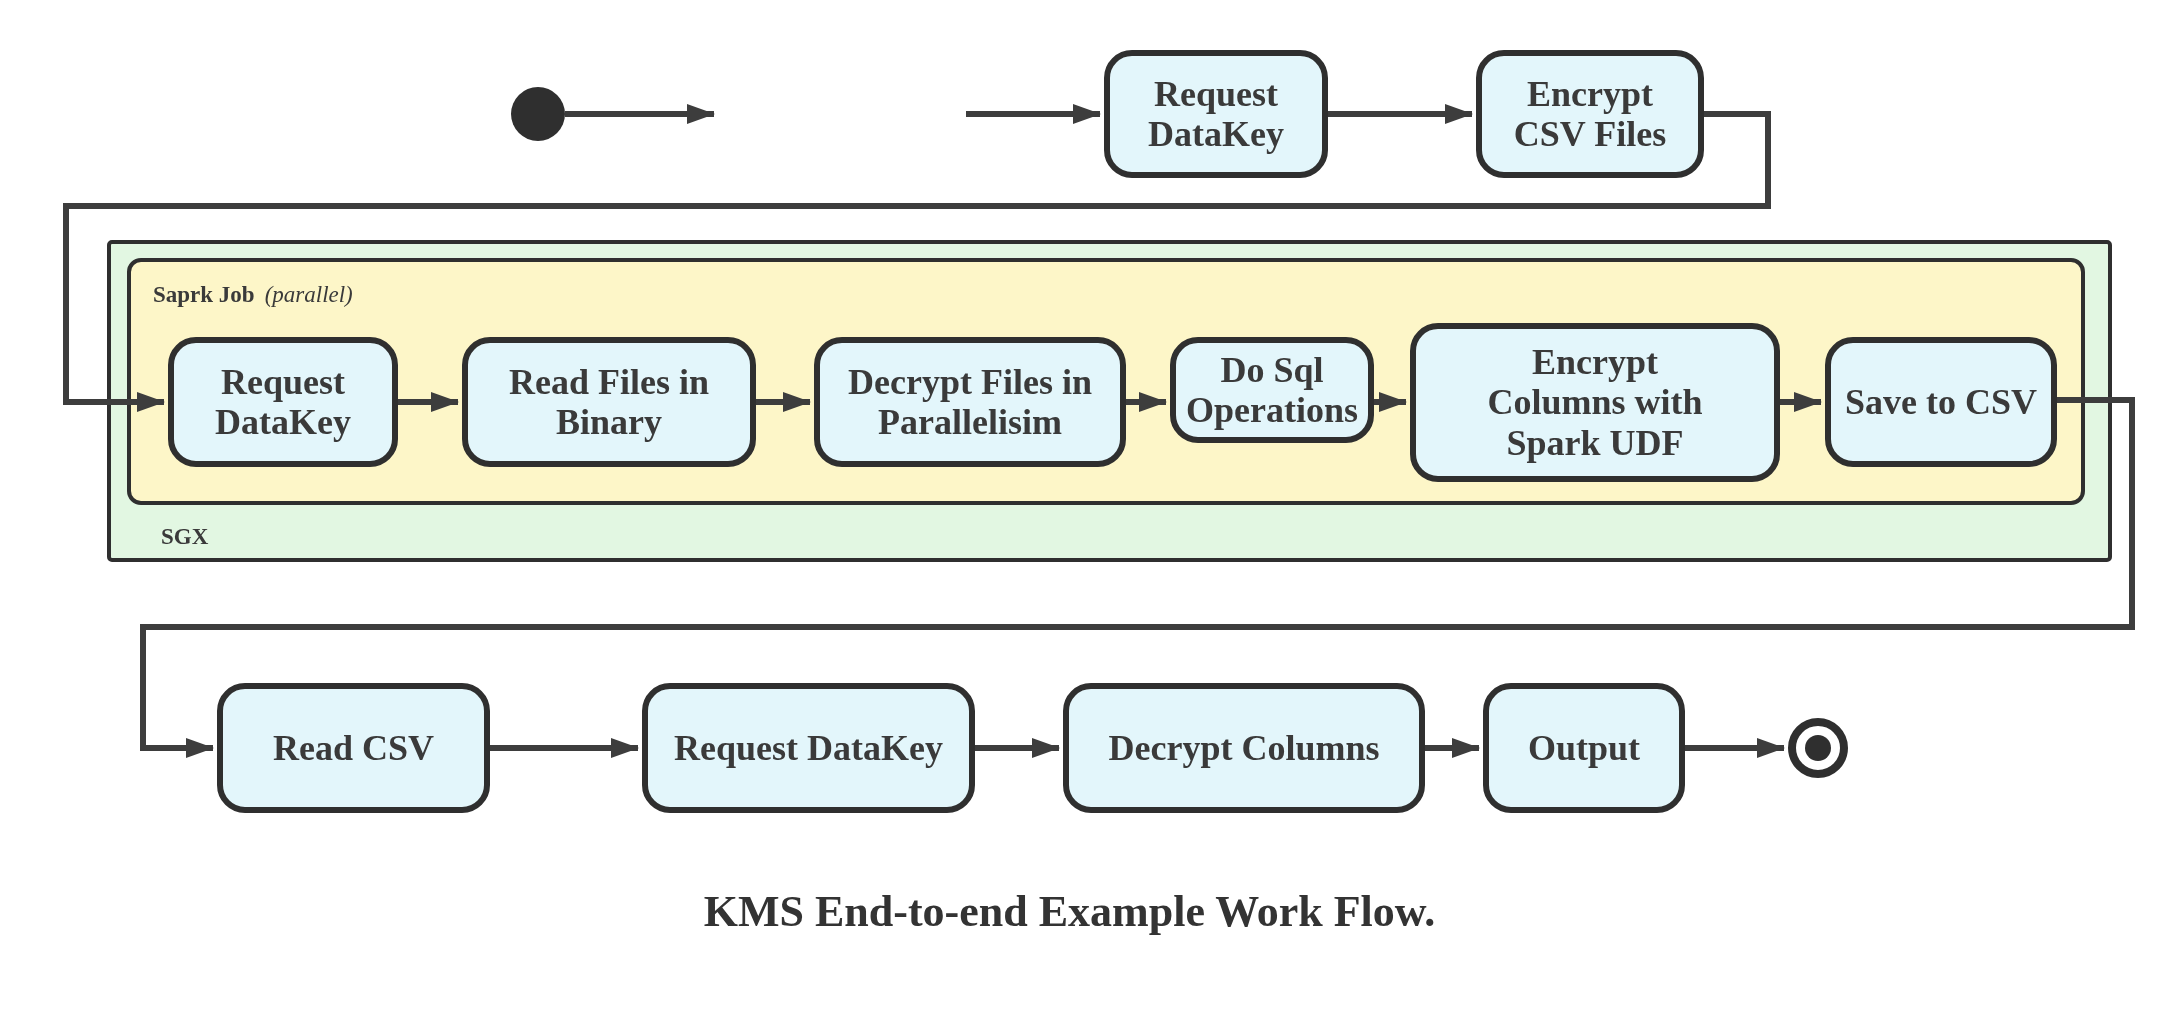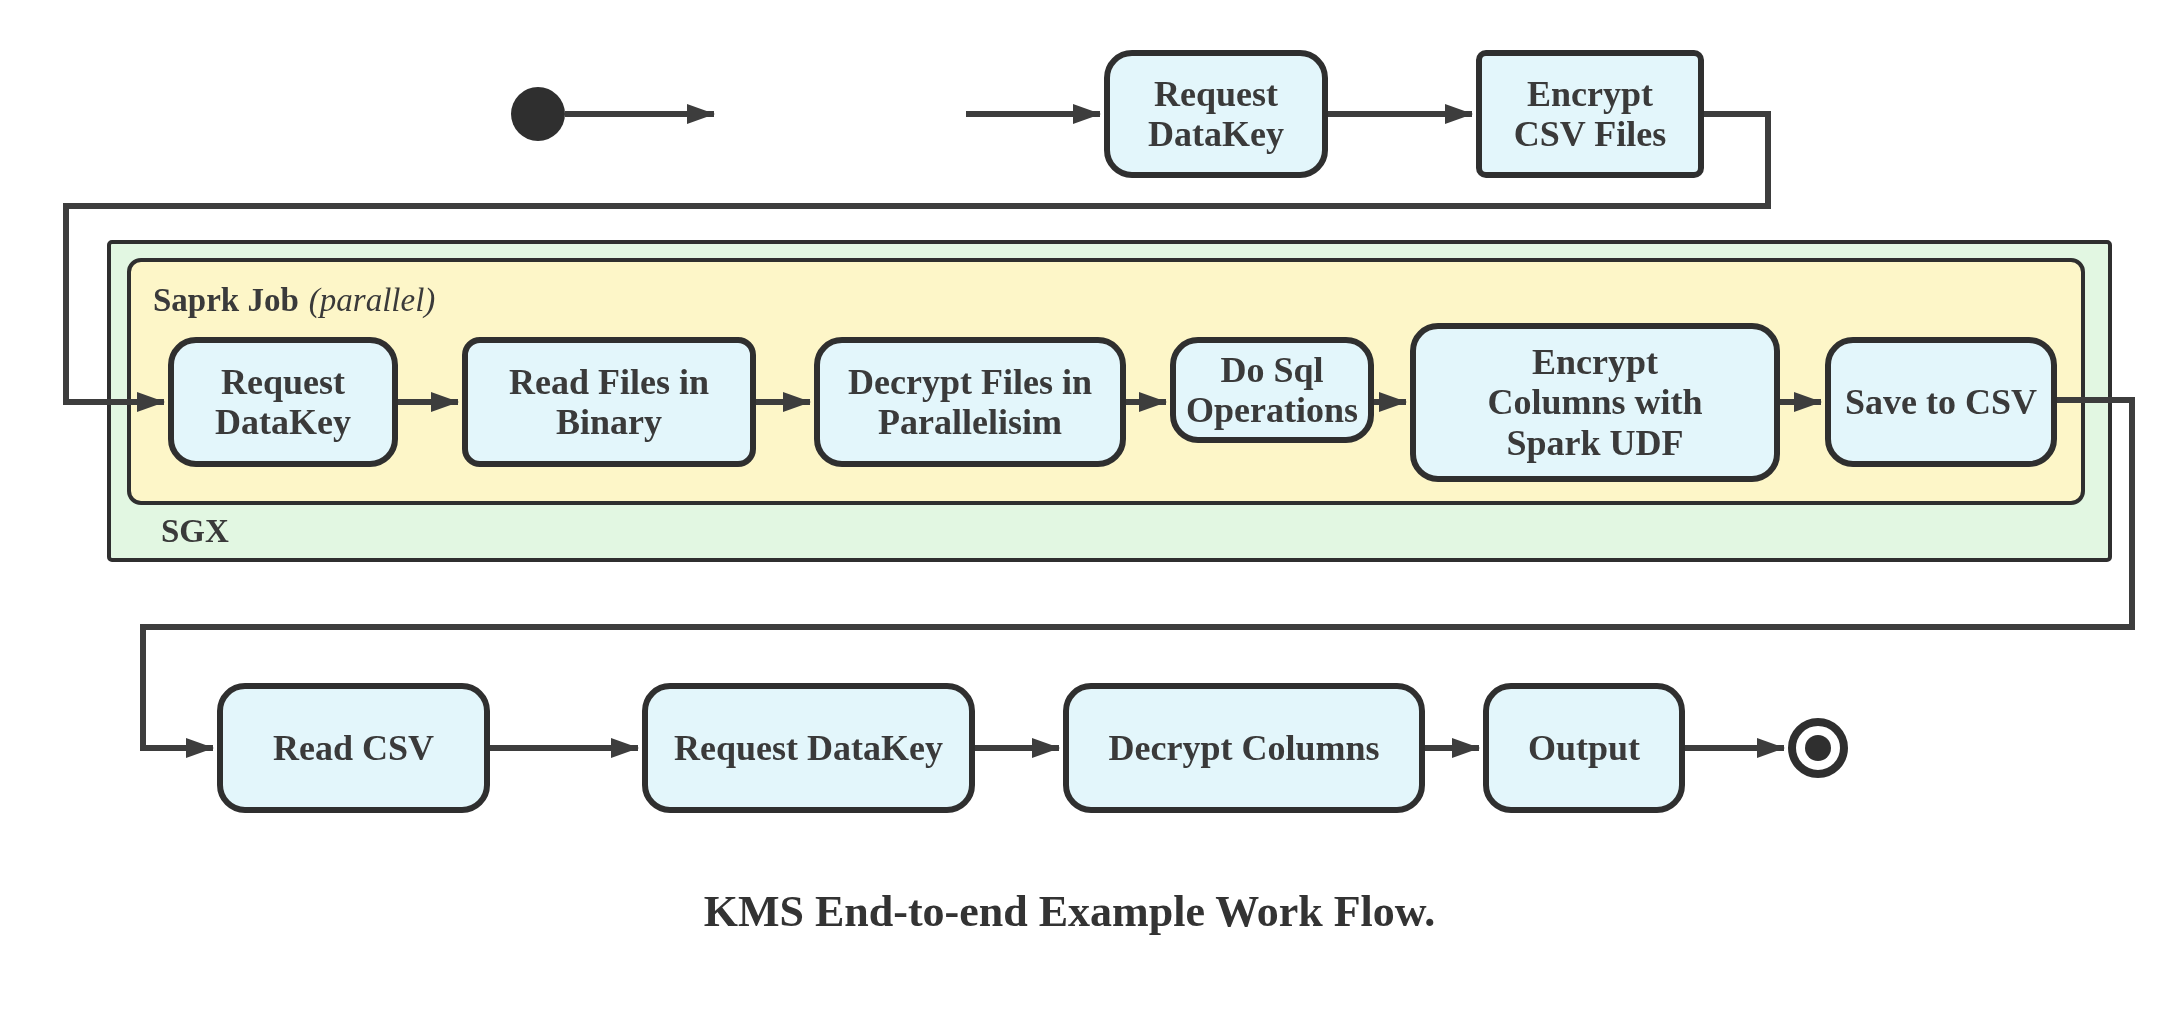--- a/index.html
+++ b/index.html
@@ -90,7 +90,7 @@
   </div>
 
   <div class="node" style="left:1104px;top:50px;width:224px;height:128px;padding:0 20px;">Request DataKey</div>
-  <div class="node" style="left:1476px;top:50px;width:228px;height:128px;padding:0 30px;border-radius:10px;">Encrypt CSV Files</div>
+  <div class="node" style="left:1476px;top:50px;width:228px;height:128px;padding:0 30px;">Encrypt CSV Files</div>
 
   <div class="node" style="left:168px;top:337px;width:230px;height:130px;padding:0 20px;">Request DataKey</div>
   <div class="node" style="left:462px;top:337px;width:294px;height:130px;padding:0 40px;border-radius:18px;">Read Files in Binary</div>

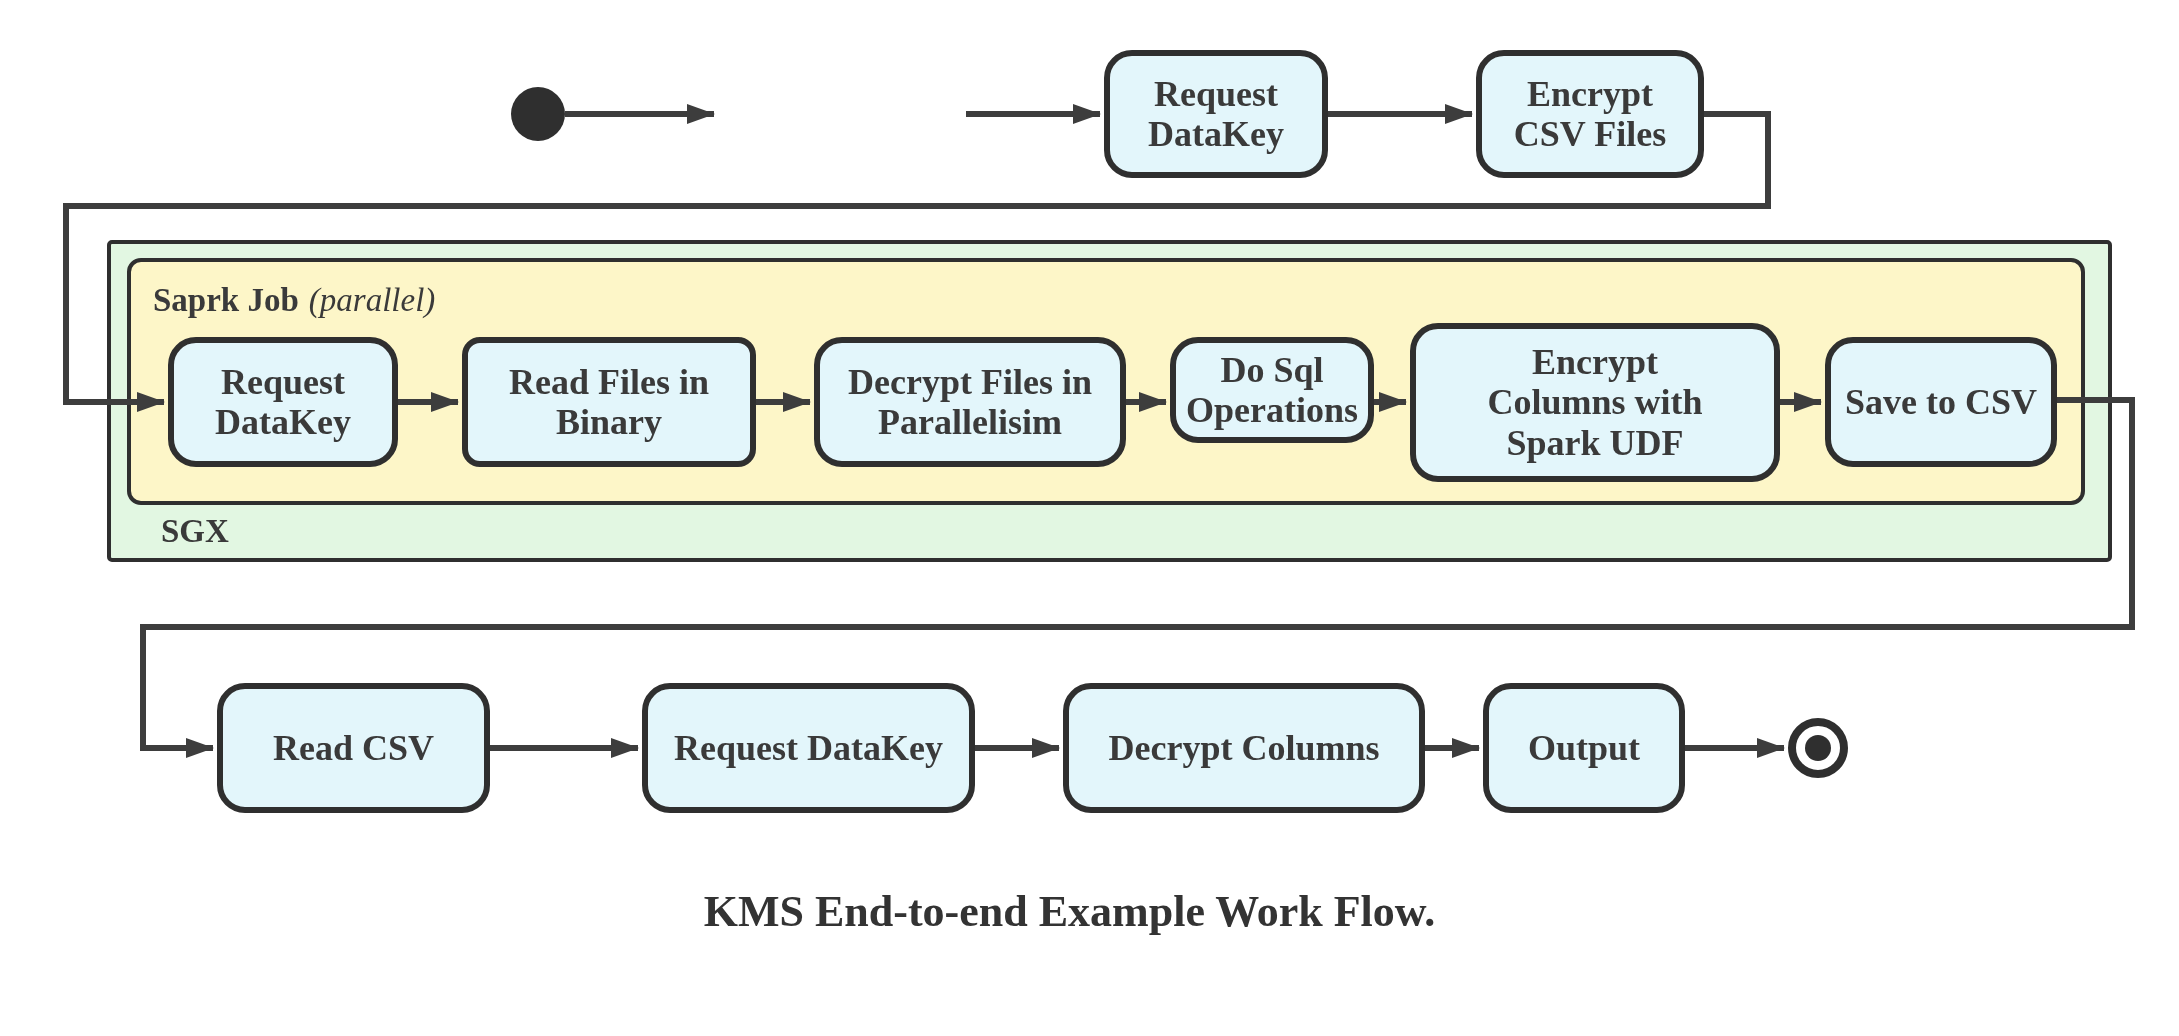--- a/index.html
+++ b/index.html
@@ -18,7 +18,7 @@
     border:4px solid var(--node-border,#2f2f2f);border-radius:14px;
   }
   .container-label{
-    position:absolute;font-weight:bold;font-size:33px;color:var(--text,#3a3a3a);
+    position:absolute;font-weight:bold;font-size:23px;color:var(--text,#3a3a3a);
     white-space:nowrap;
   }
   .container-label .qualifier{font-weight:normal;font-style:italic;margin-left:10px;}

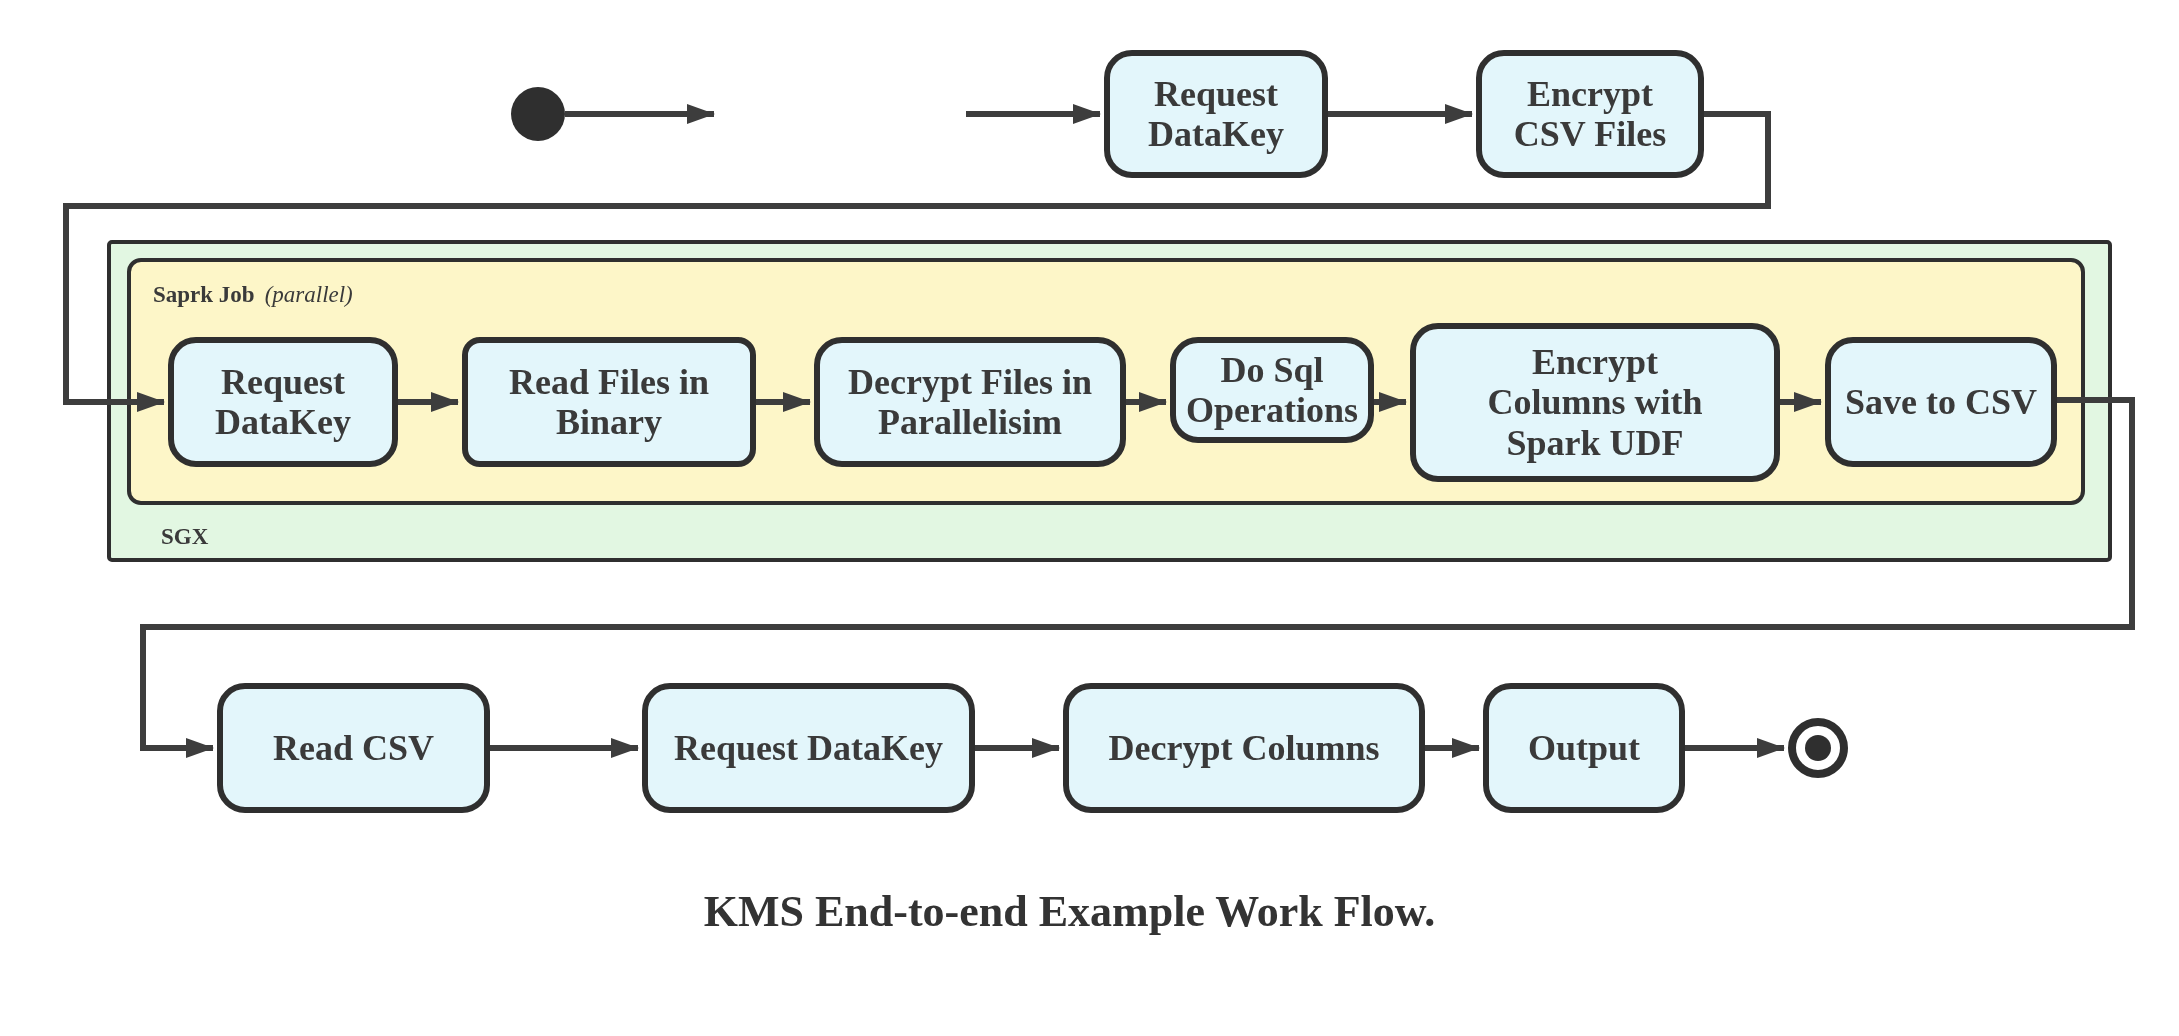--- a/index.html
+++ b/index.html
@@ -93,7 +93,7 @@
   <div class="node" style="left:1476px;top:50px;width:228px;height:128px;padding:0 30px;">Encrypt CSV Files</div>
 
   <div class="node" style="left:168px;top:337px;width:230px;height:130px;padding:0 20px;">Request DataKey</div>
-  <div class="node" style="left:462px;top:337px;width:294px;height:130px;padding:0 40px;border-radius:18px;">Read Files in Binary</div>
+  <div class="node" style="left:462px;top:337px;width:294px;height:130px;padding:0 40px;">Read Files in Binary</div>
   <div class="node" style="left:814px;top:337px;width:312px;height:130px;padding:0 26px;">Decrypt Files in Parallelisim</div>
   <div class="node" style="left:1170px;top:337px;width:204px;height:106px;padding:16px 8px;">Do Sql Operations</div>
   <div class="node" style="left:1410px;top:323px;width:370px;height:159px;padding:0 65px;">Encrypt Columns with Spark UDF</div>

